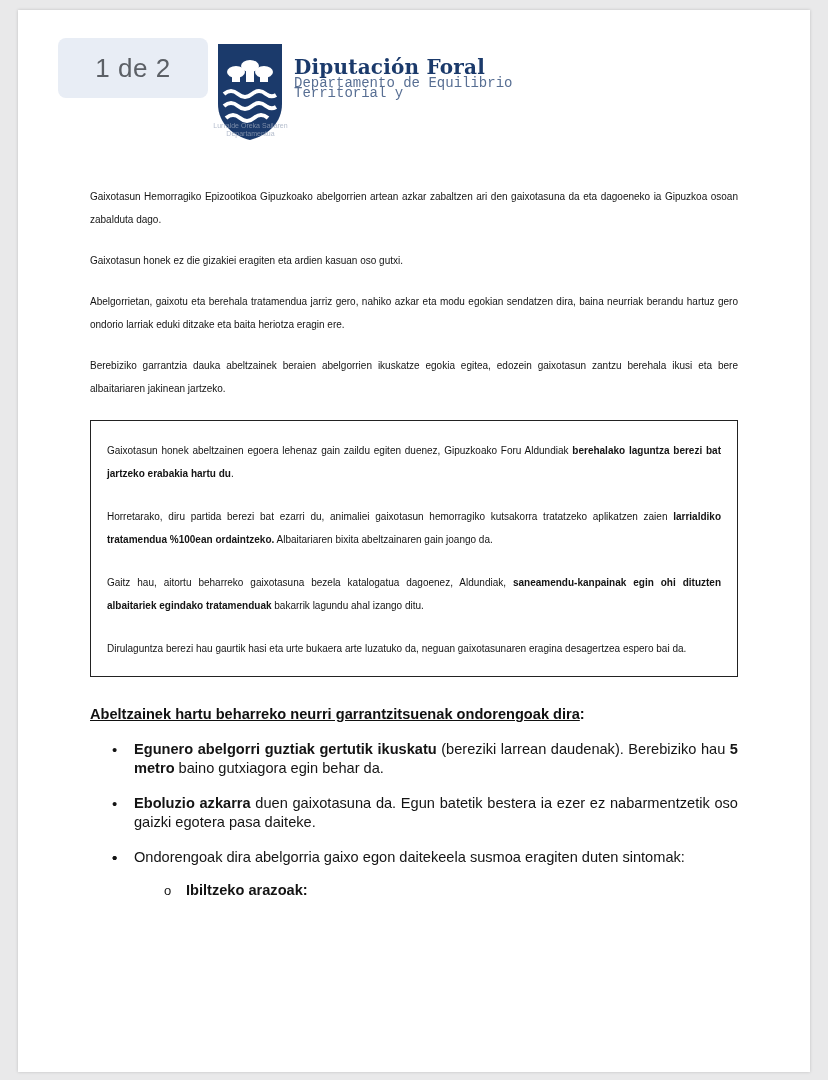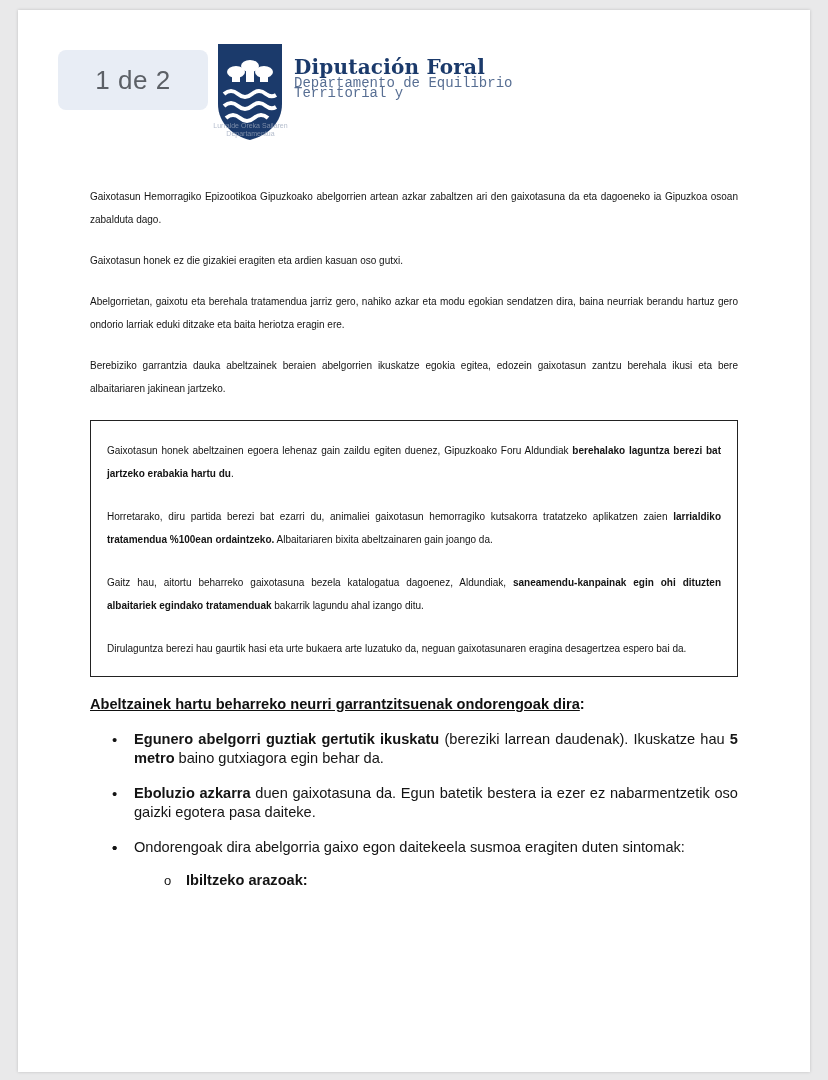--- a/index.html
+++ b/index.html
@@ -39,7 +39,6 @@
     color: #5c6066;
     font-size: 26px;
     letter-spacing: 0.5px;
-    margin-top: 12px;
   }
   
   .logo-block {

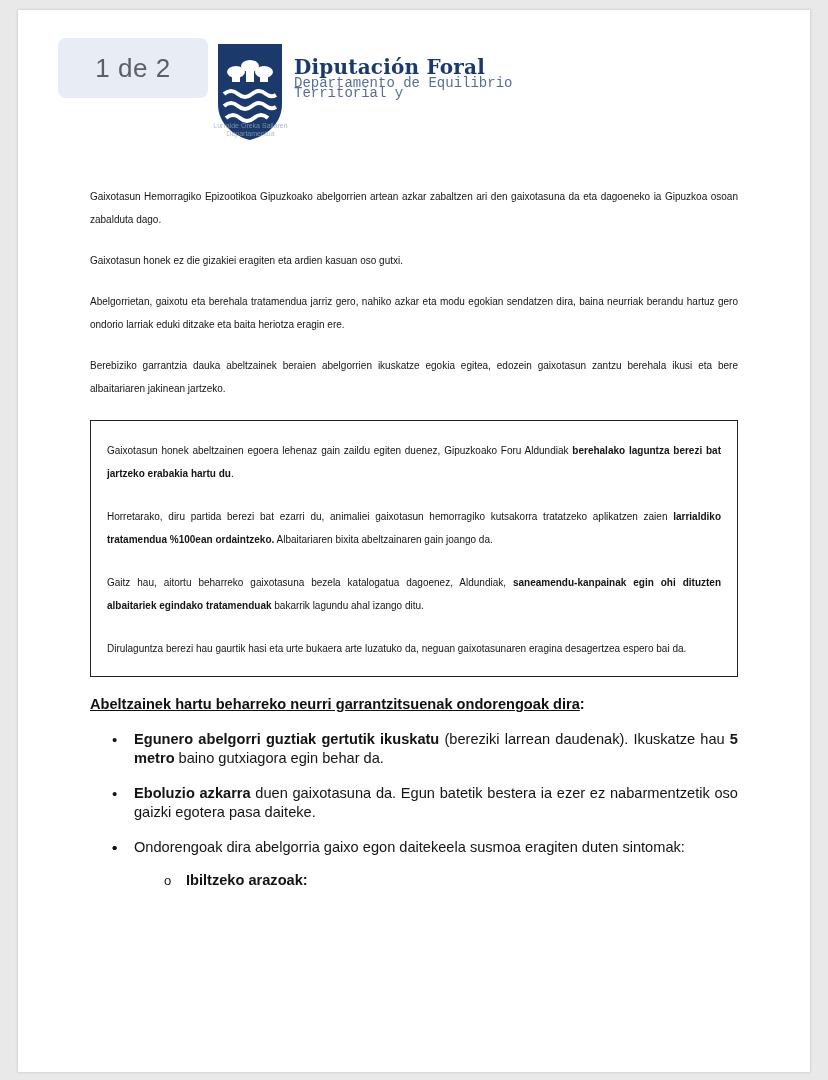--- a/index.html
+++ b/index.html
@@ -113,7 +113,7 @@
   .boxed p.para:last-child { margin-bottom: 2px; }
   b, strong { font-weight: bold; }
   .heading-underline {
-    margin-top: 18px;
+    margin-top: 28px;
     margin-bottom: 16px;
     font-size: 14.6px;
     line-height: 19px;

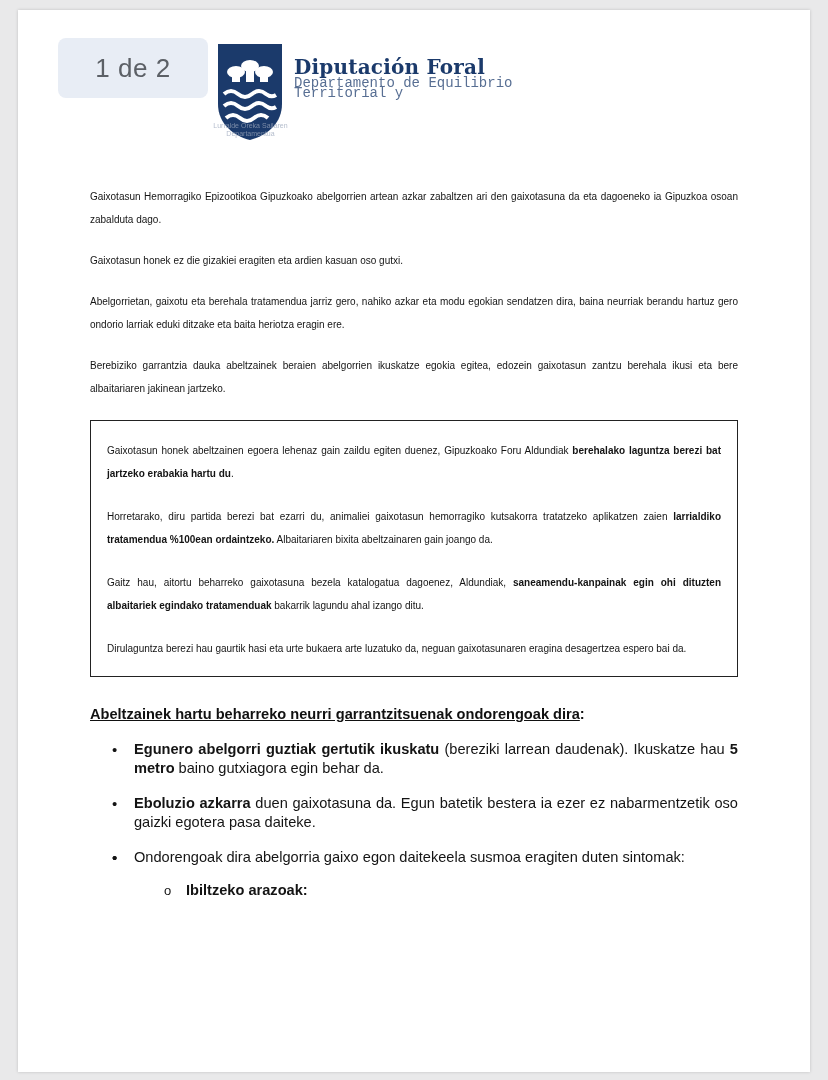--- a/index.html
+++ b/index.html
@@ -225,7 +225,7 @@
       <ul class="bullets">
         <li>
           <span class="dot">•</span>
-          <span><b>Egunero abelgorri guztiak gertutik ikuskatu</b><span> (bereziki larrean daudenak). Ikuskatze hau </span><b>5 metro</b><span> baino gutxiagora egin behar da.</span></span>
+          <span><b>Egunero abelgorri guztiak gertutik ikuskatu</b><span> (bereziki larrean daudenak). Berebiziko hau </span><b>5 metro</b><span> baino gutxiagora egin behar da.</span></span>
         </li>
         <li>
           <span class="dot">•</span>

